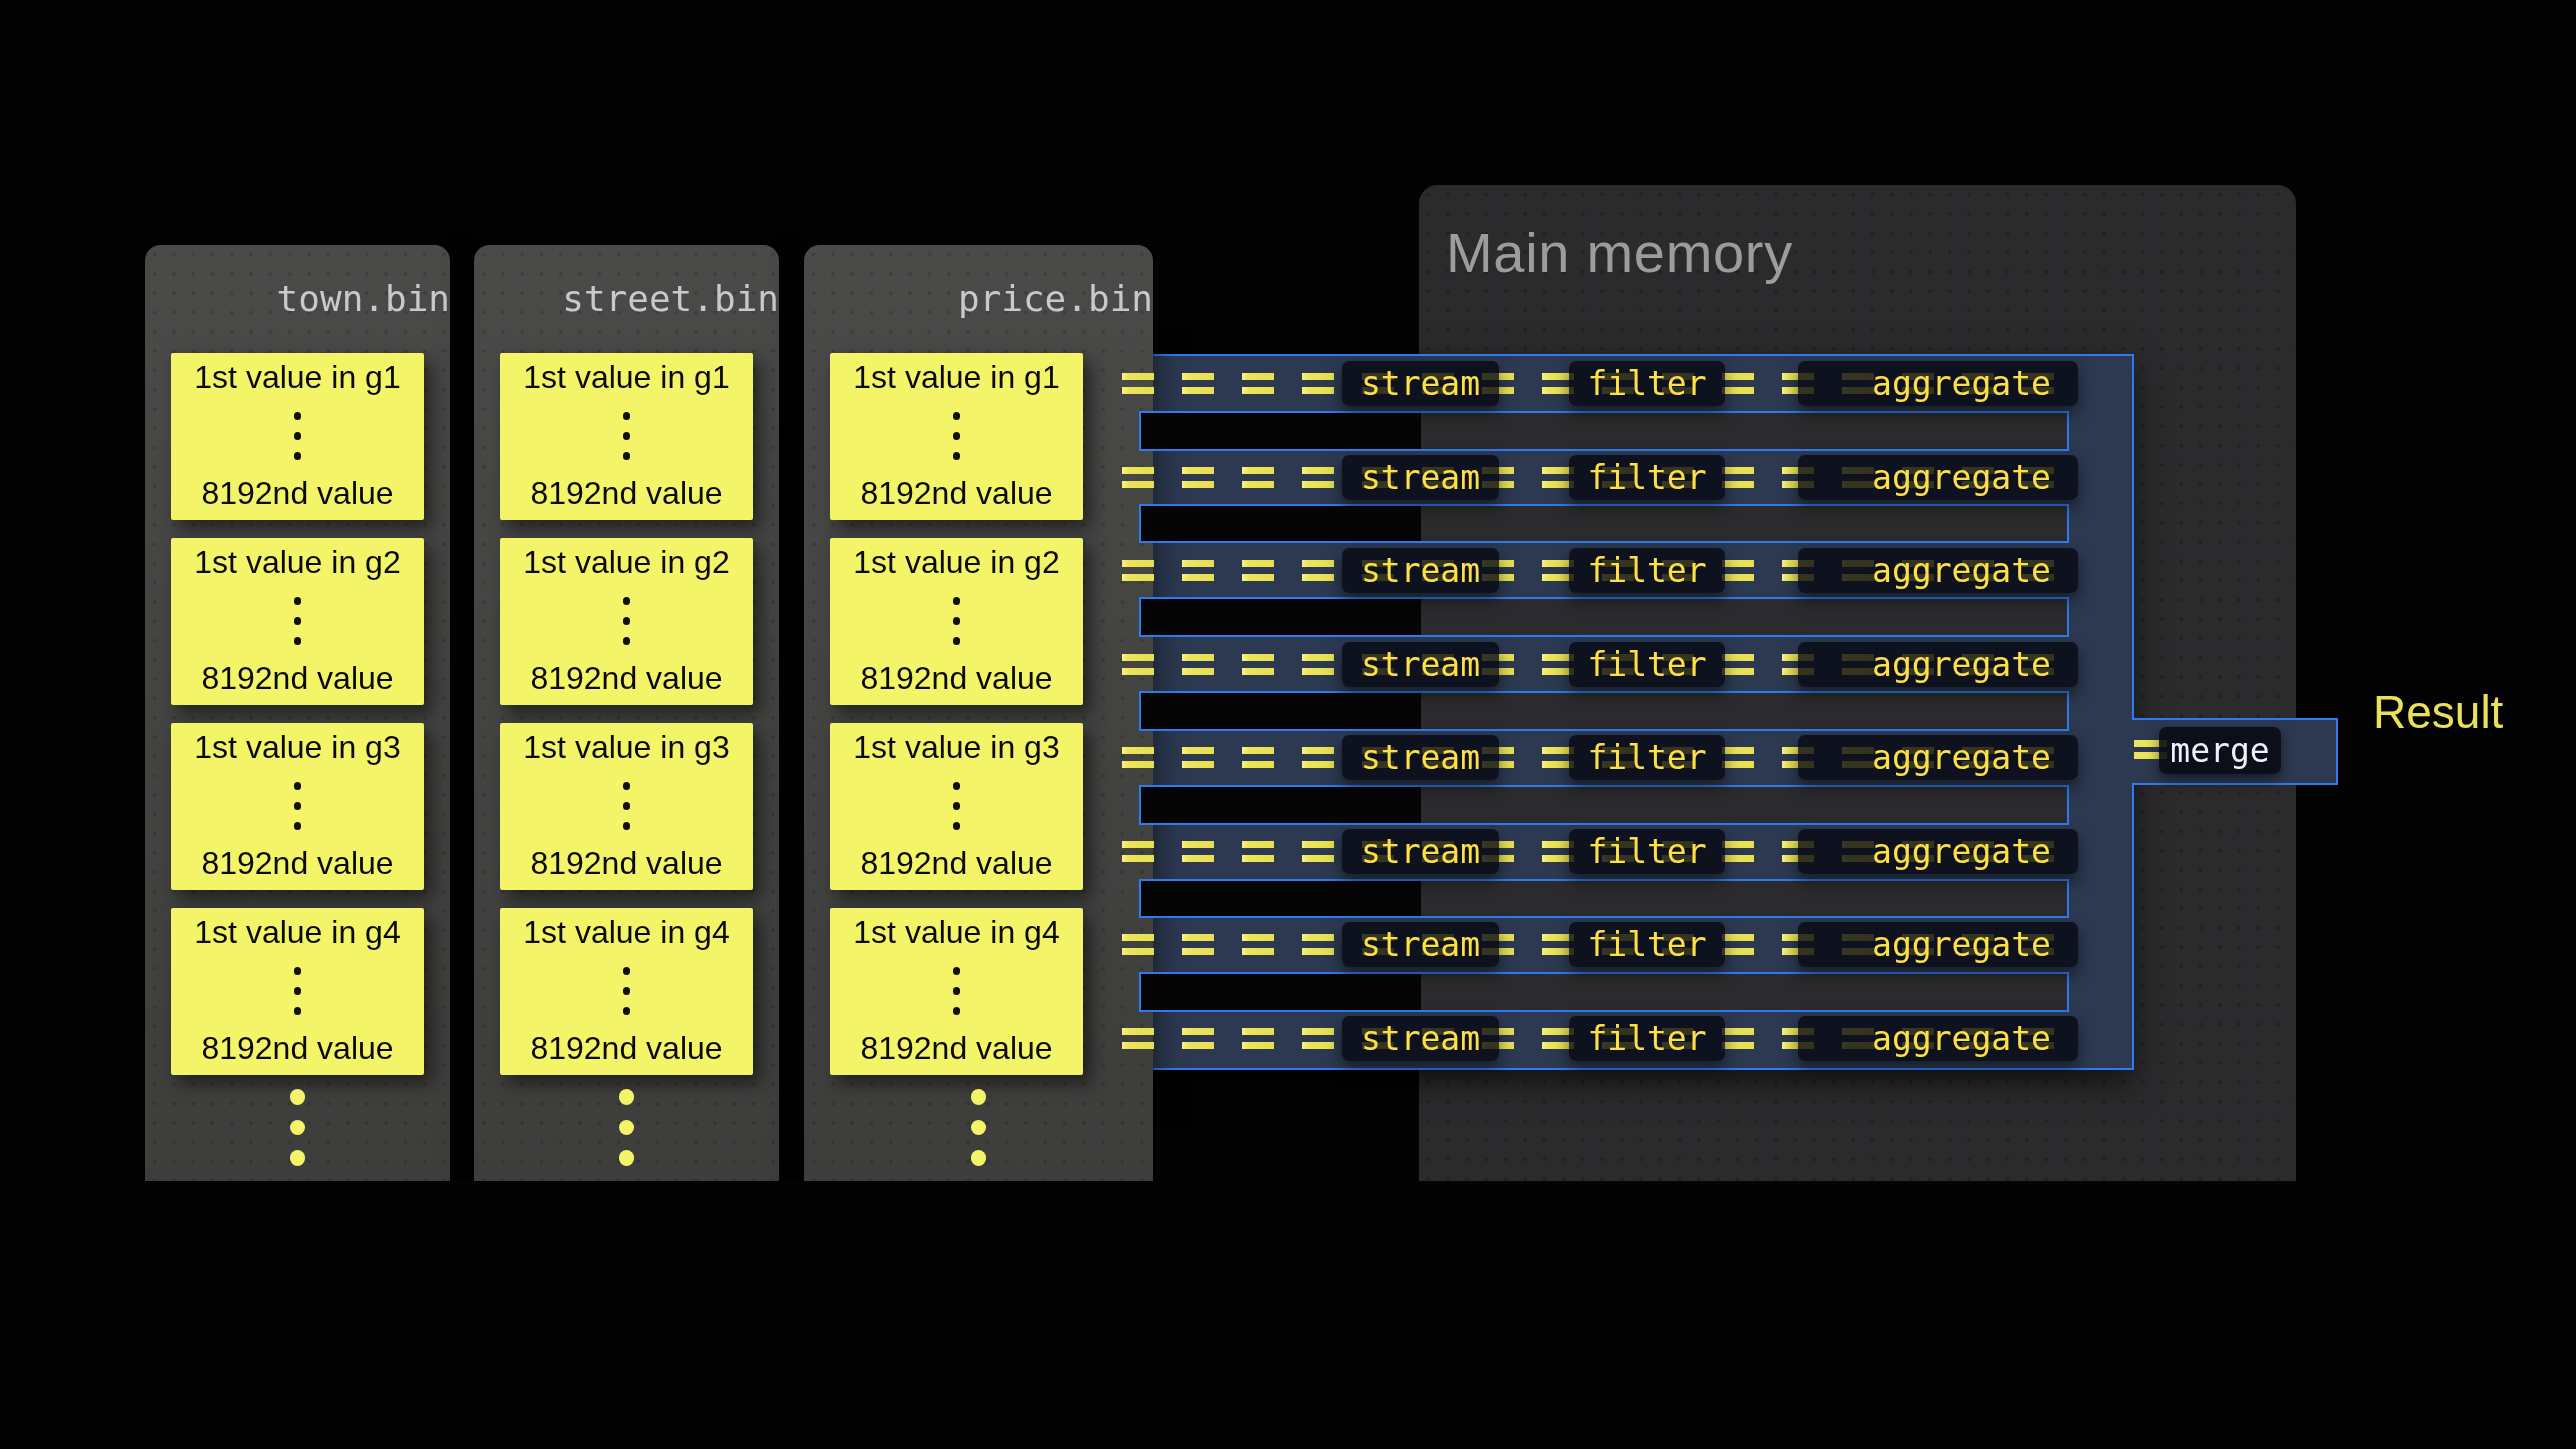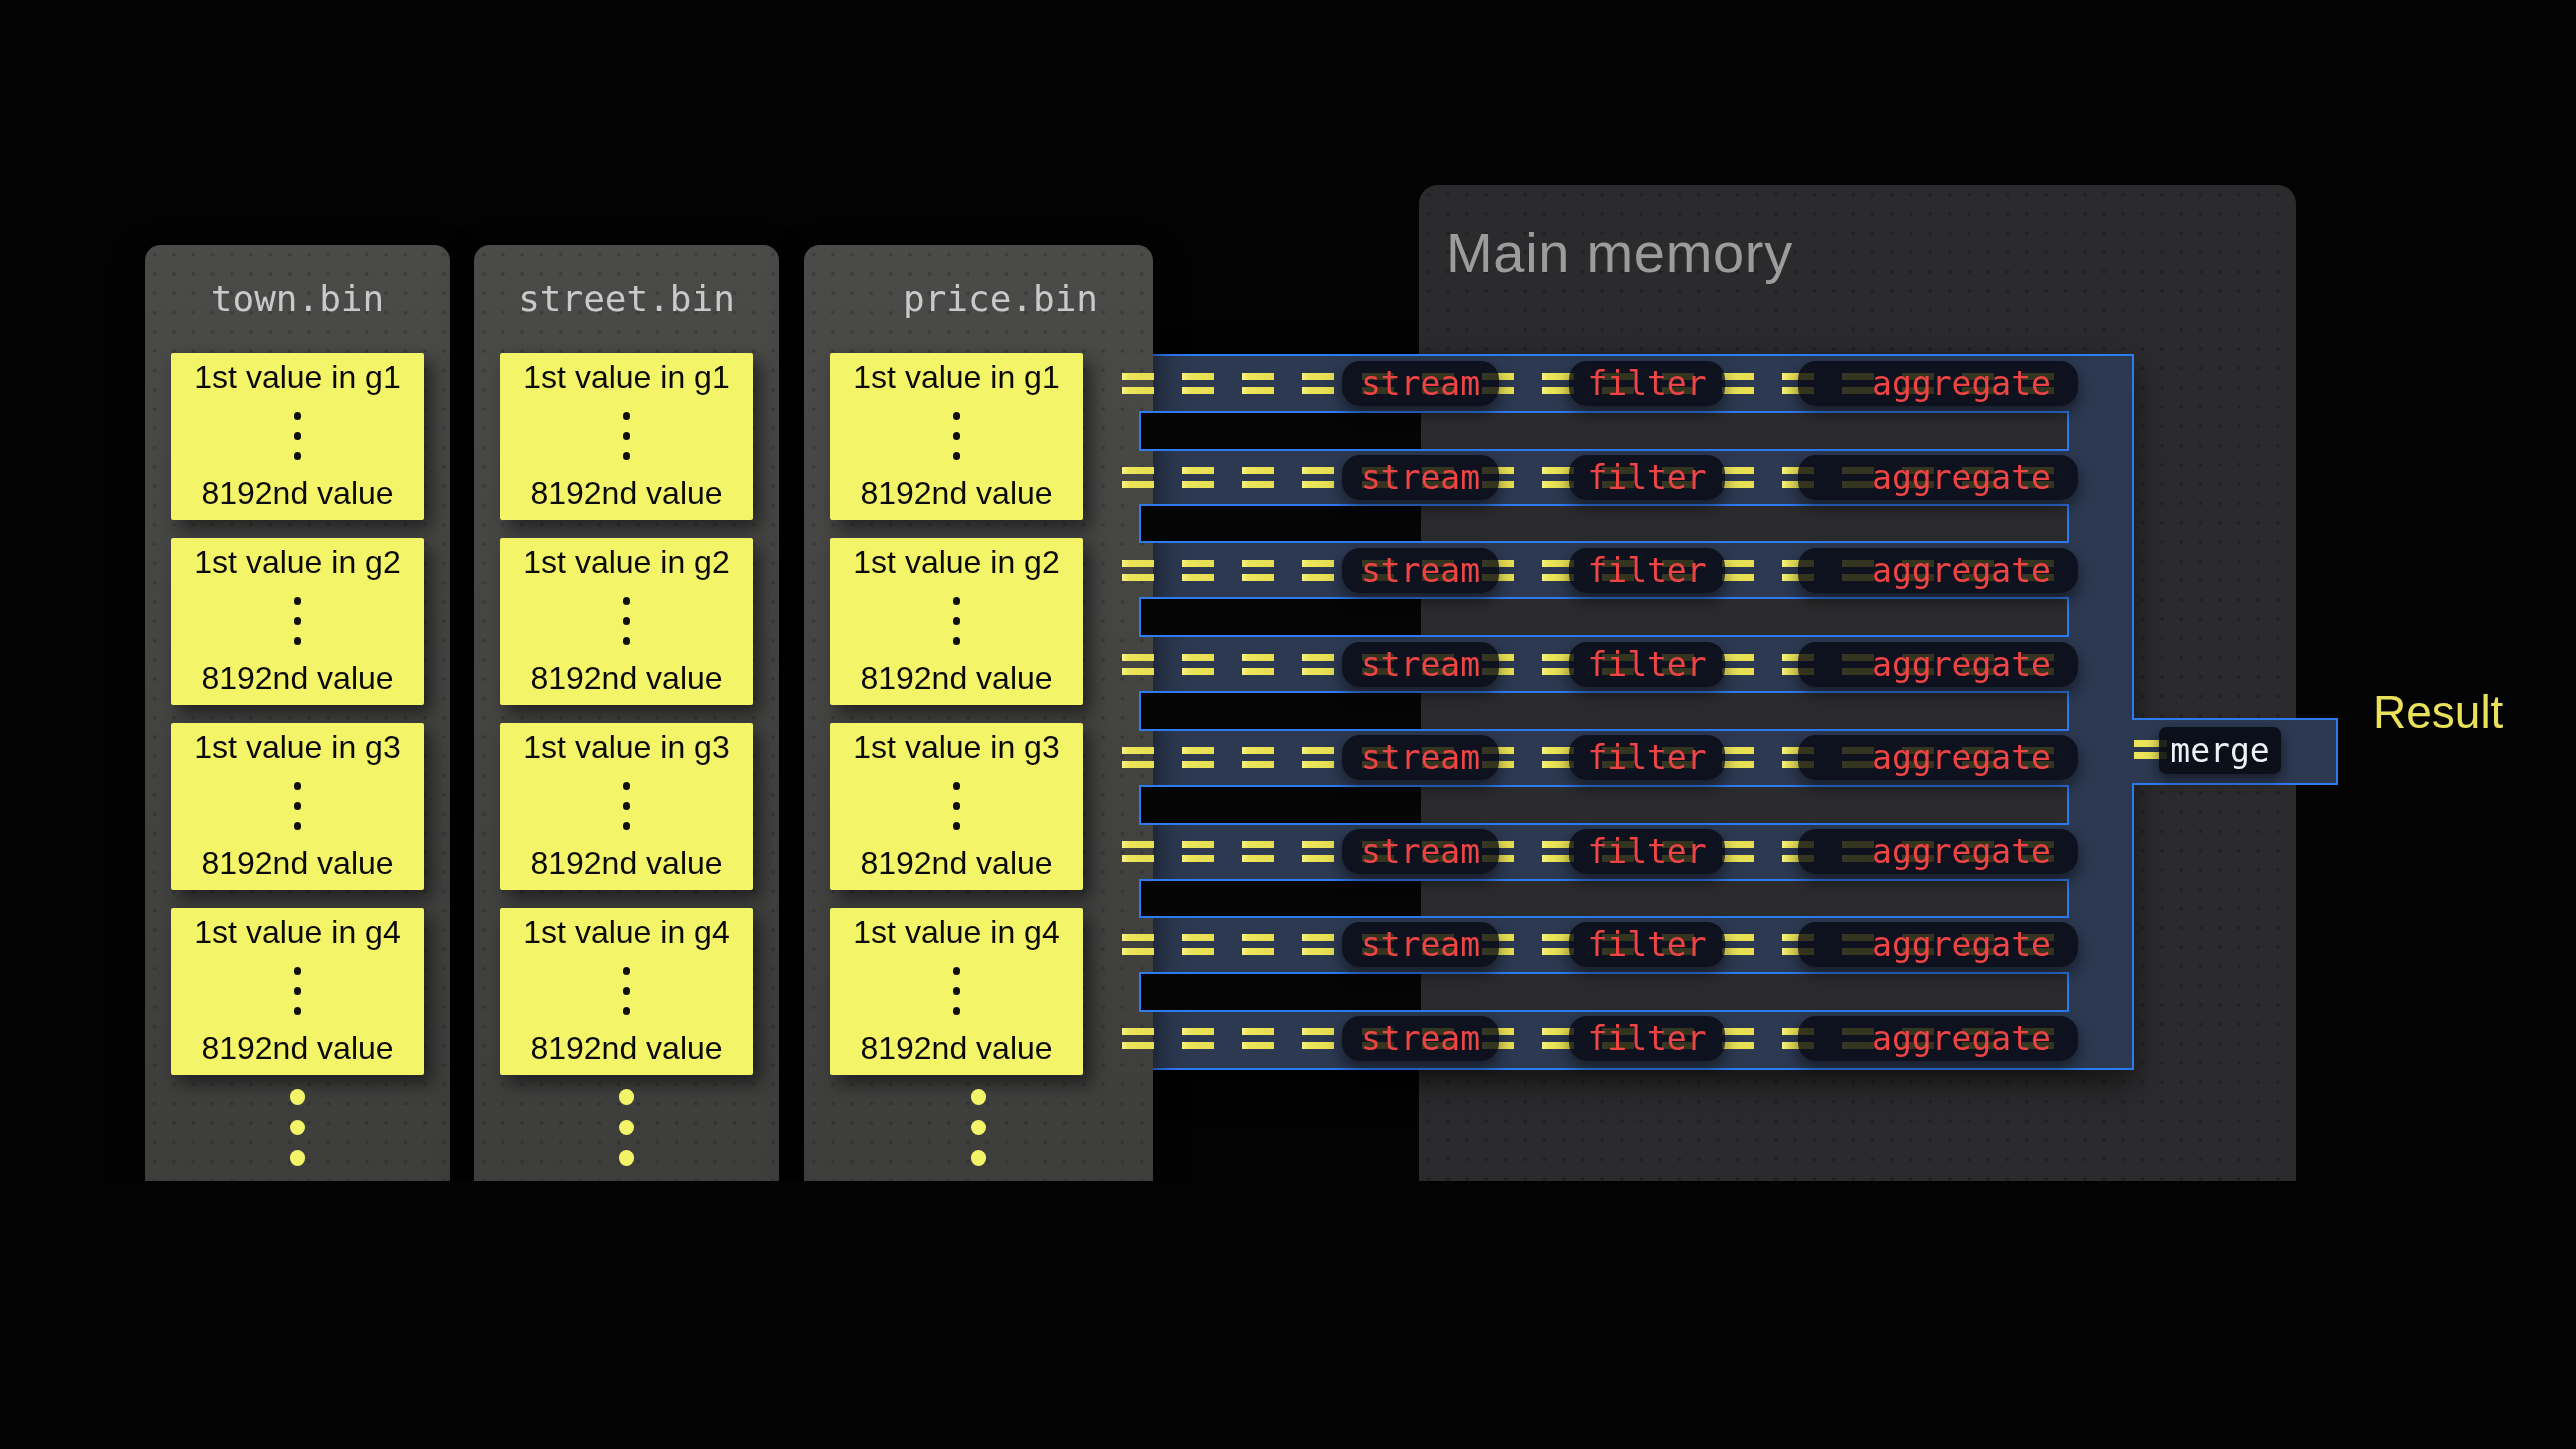--- a/index.html
+++ b/index.html
@@ -18,7 +18,7 @@
     box-shadow:0 13px 31.5px rgba(0,0,0,0.6);
   }
   .file-title{
-    margin:33px 0 0;text-align:center;
+    margin:33px 0 0;text-align:right;
     font:400 36px/1.15 "DejaVu Sans Mono","Liberation Mono",monospace;
     color:#c9c9c9;
   }

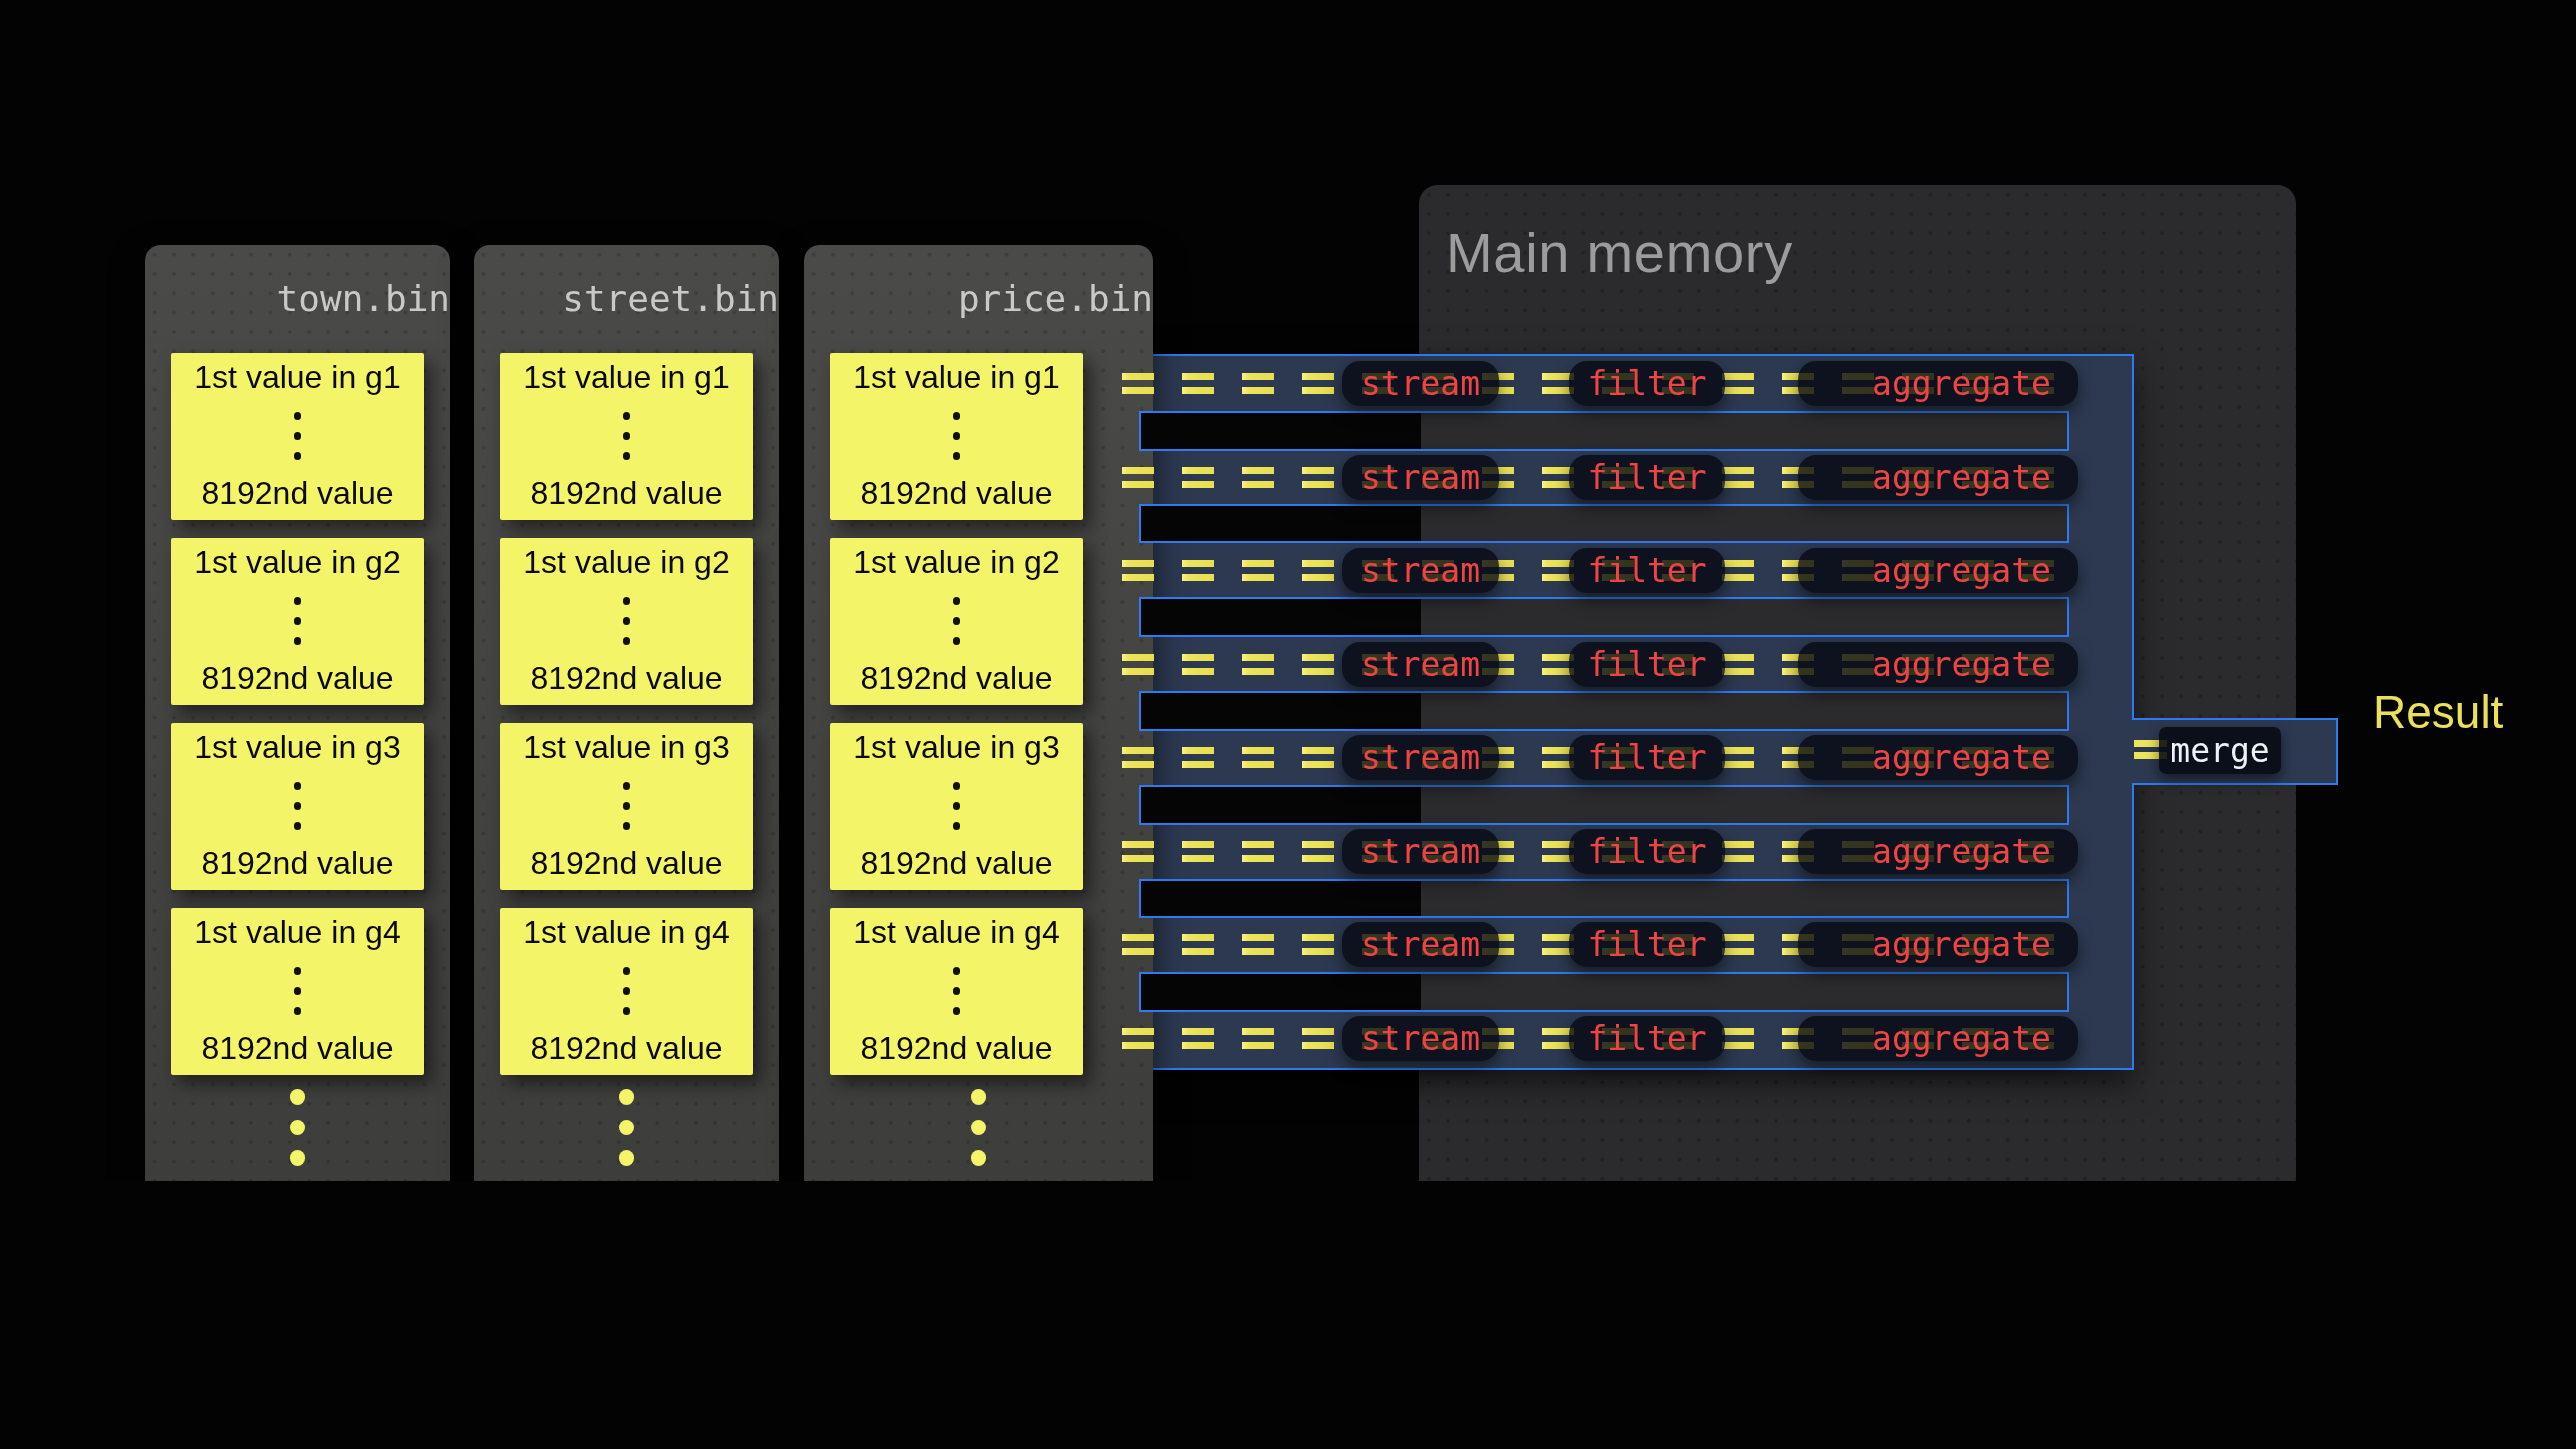--- a/index.html
+++ b/index.html
@@ -73,11 +73,11 @@
   .dash-line.top{top:19.3px;}
   .dash-line.bottom{top:33px;}
   .op-box{
-    position:absolute;top:7.2px;height:45px;border-radius:18px;
+    position:absolute;top:7.2px;height:45px;border-radius:7px;
     background:rgba(6,9,17,0.80);
     box-shadow:0 7.2px 15.7px rgba(0,0,0,0.5);
     display:flex;align-items:center;justify-content:center;
-    font:400 33px/1 "DejaVu Sans Mono","Liberation Mono",monospace;color:#ef4444;
+    font:400 33px/1 "DejaVu Sans Mono","Liberation Mono",monospace;color:#fde047;
   }
   .op-stream{left:220px;width:157px;}
   .op-filter{left:447px;width:156px;}

